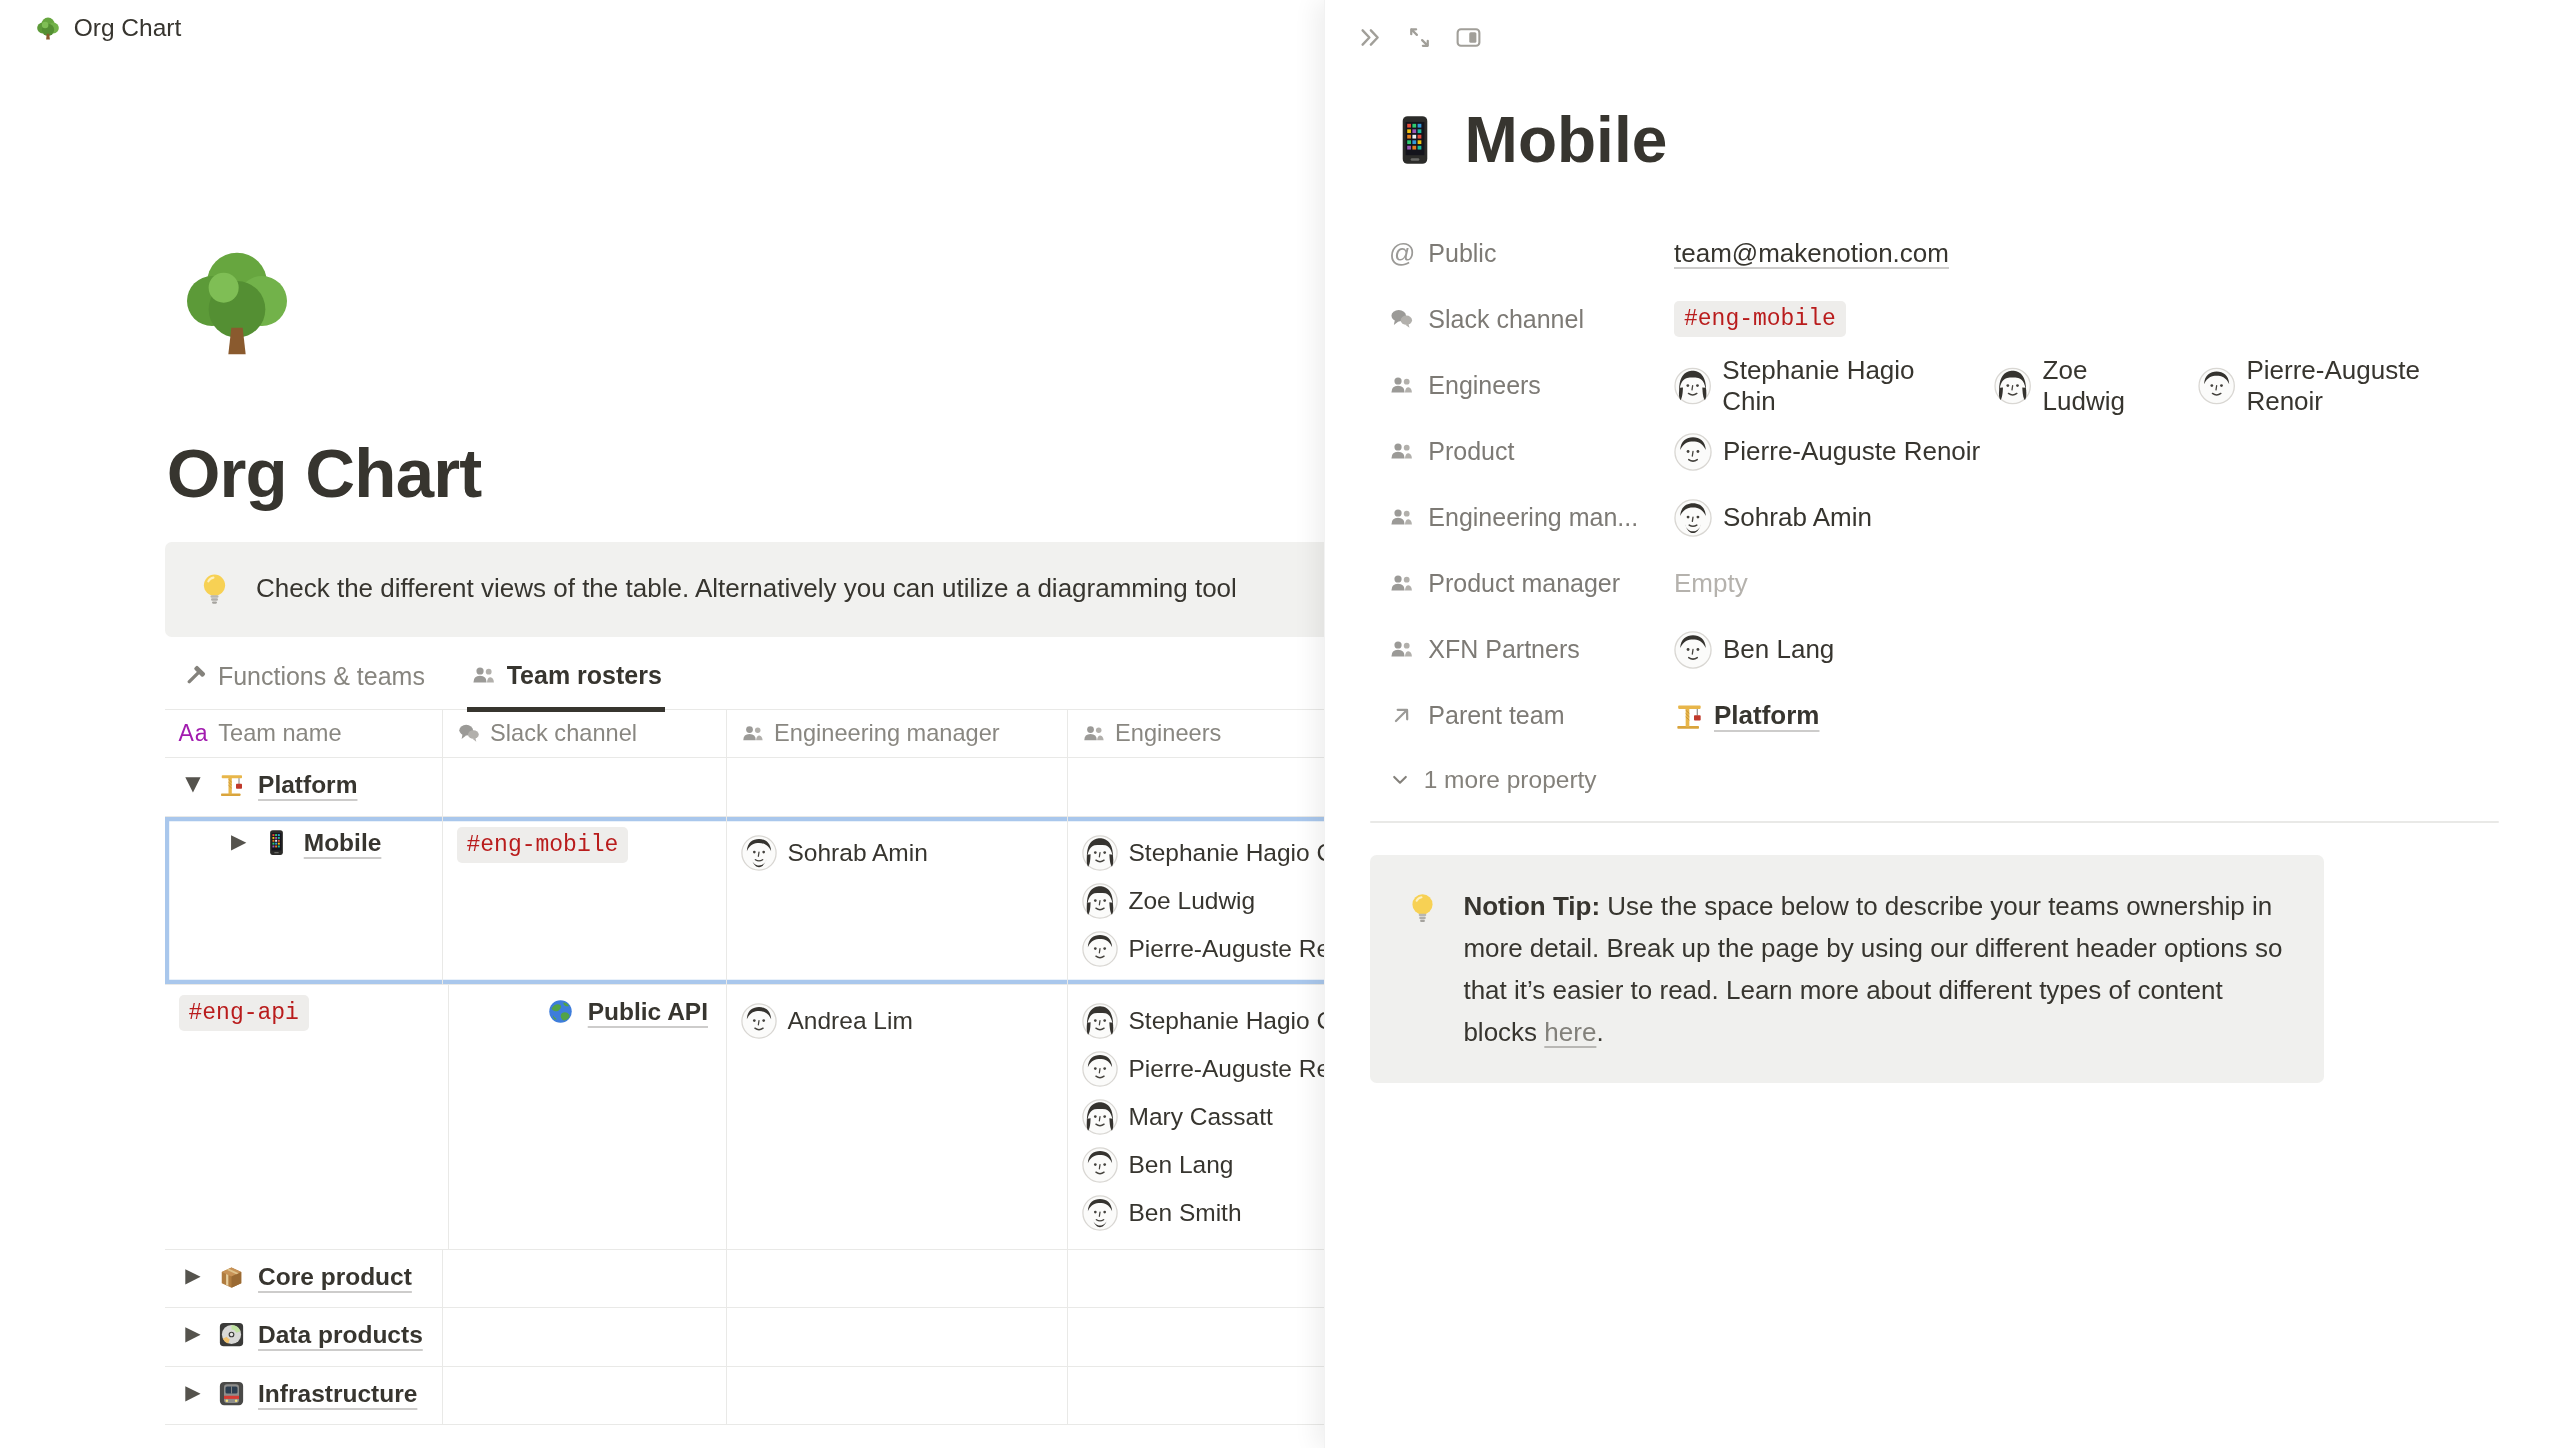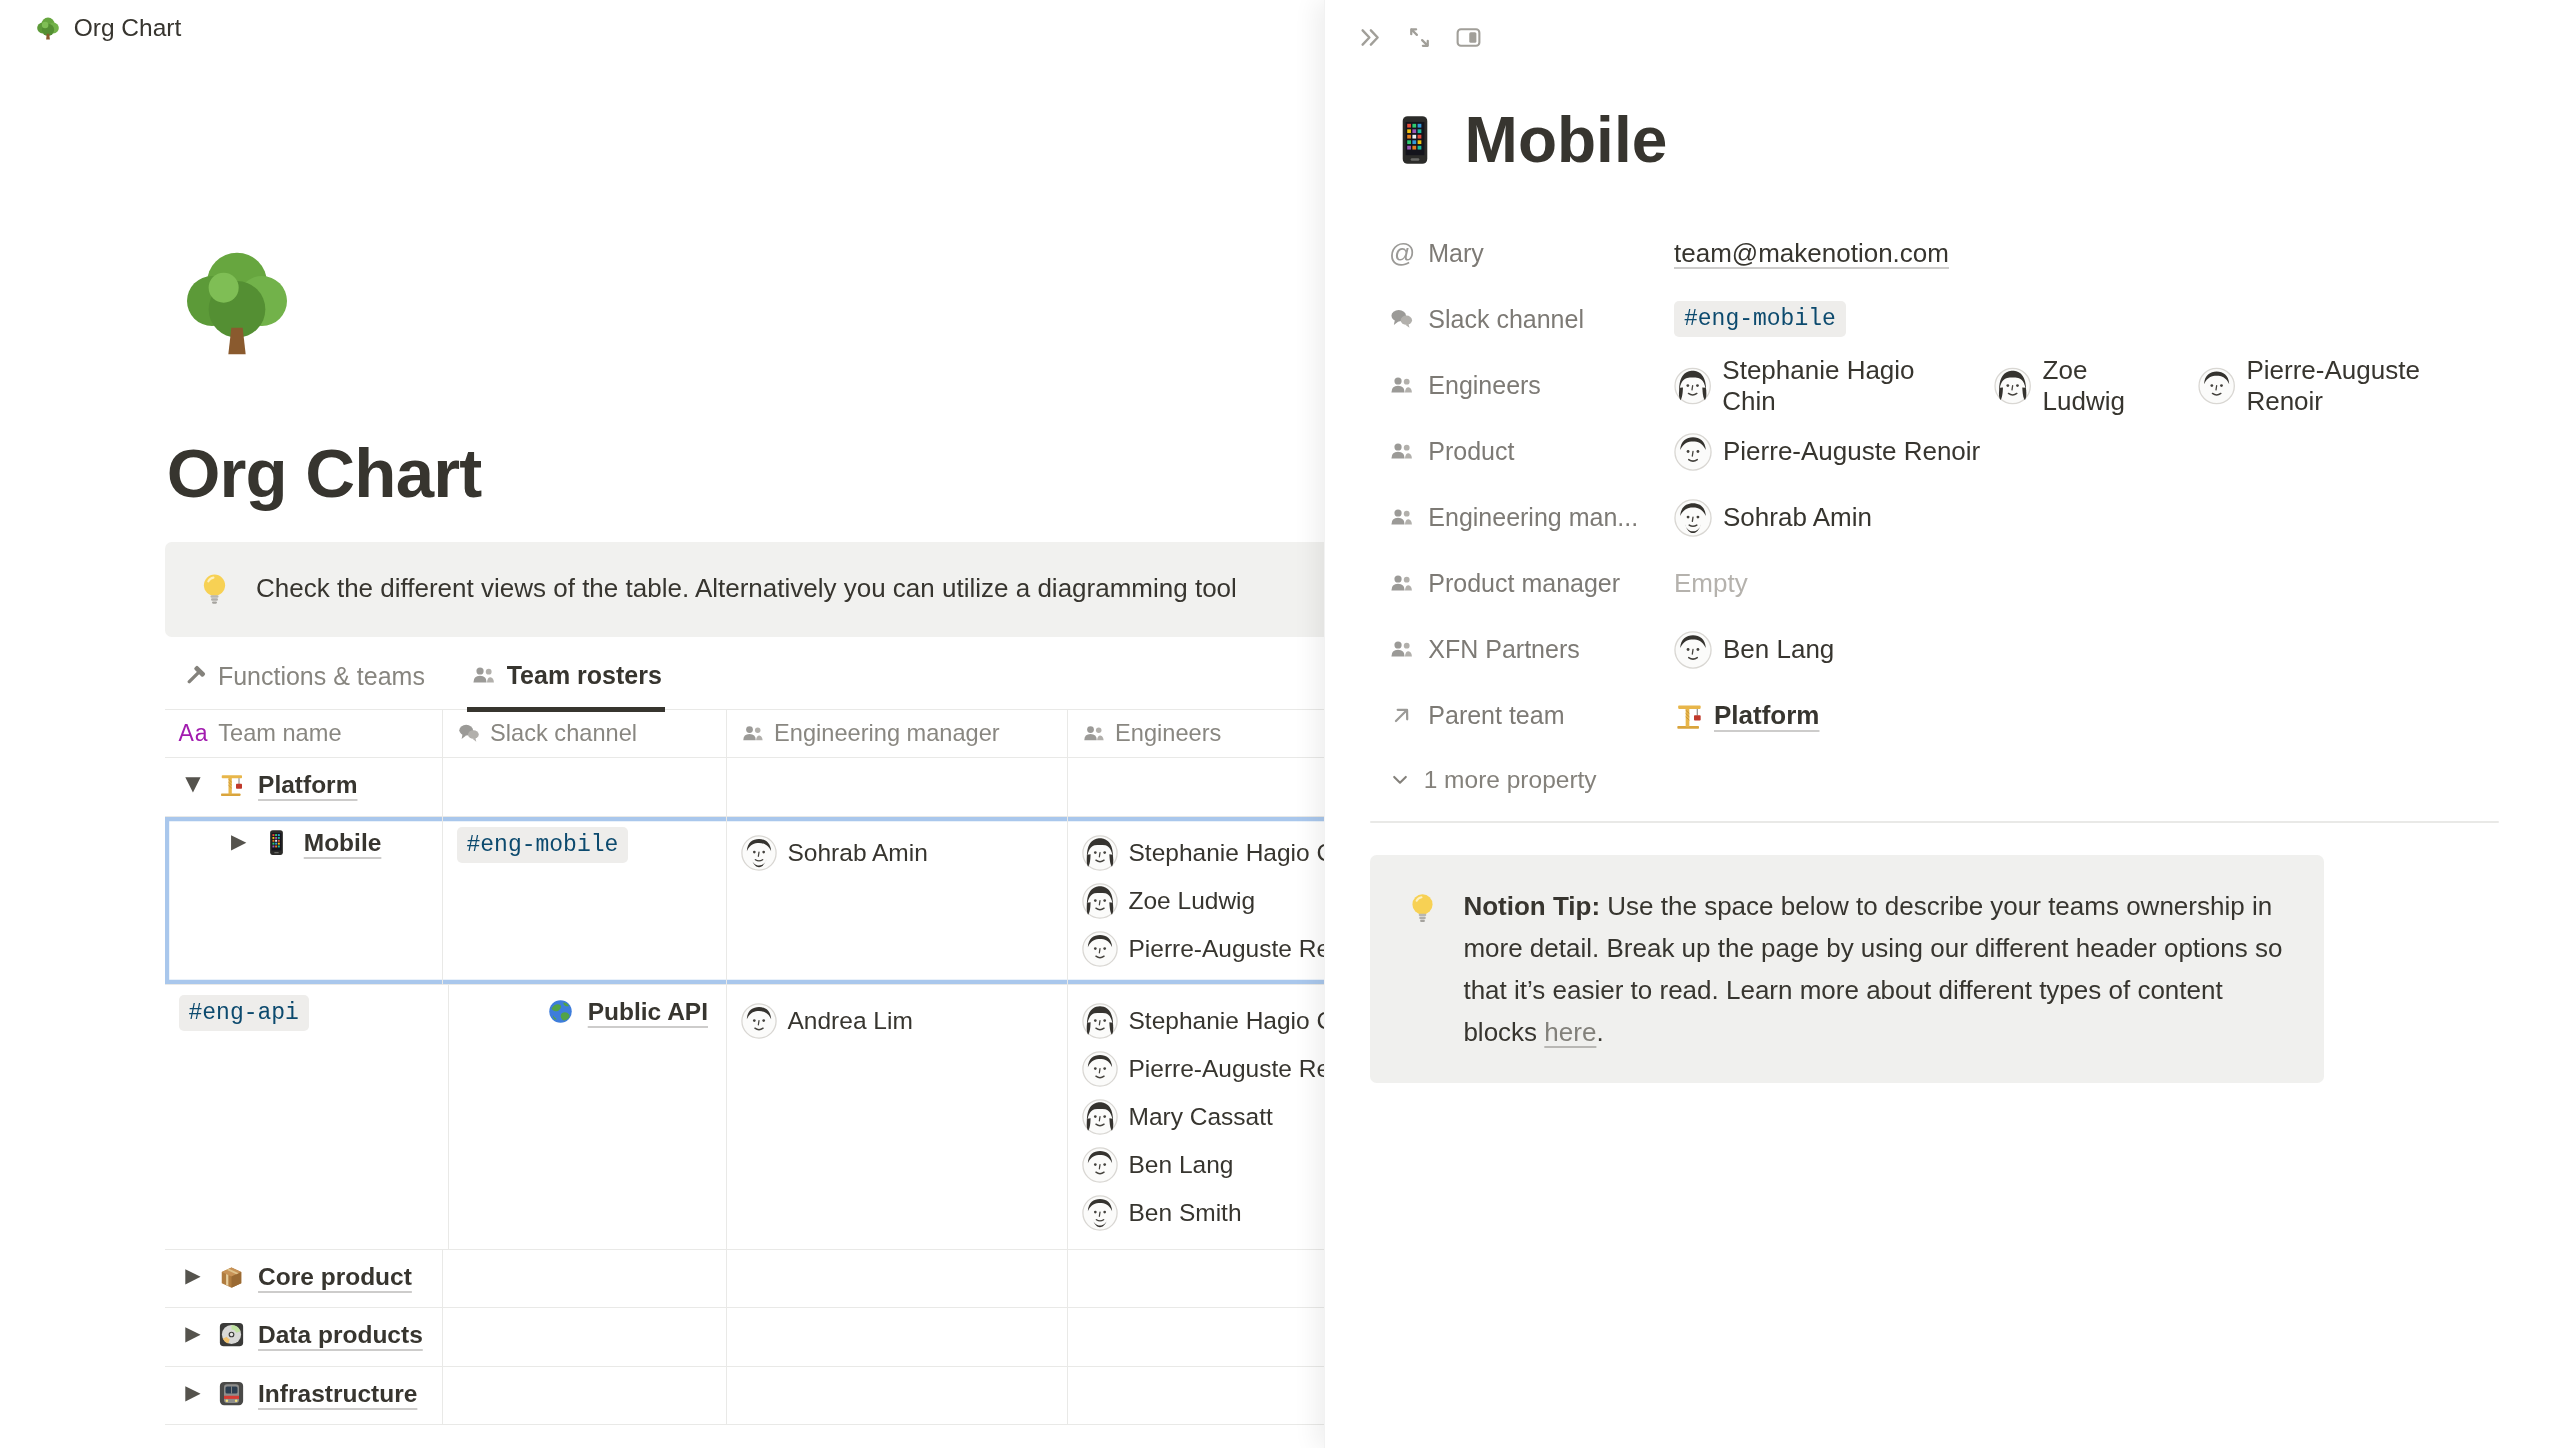--- a/index.html
+++ b/index.html
@@ -506,7 +506,7 @@
         <div class="prop">
           <div class="prop-label">
             <span class="at-glyph">@</span>
-            <span>Mary</span>
+            <span>Public</span>
           </div>
           <div class="prop-value">
             <span class="v-link">team@makenotion.com</span>

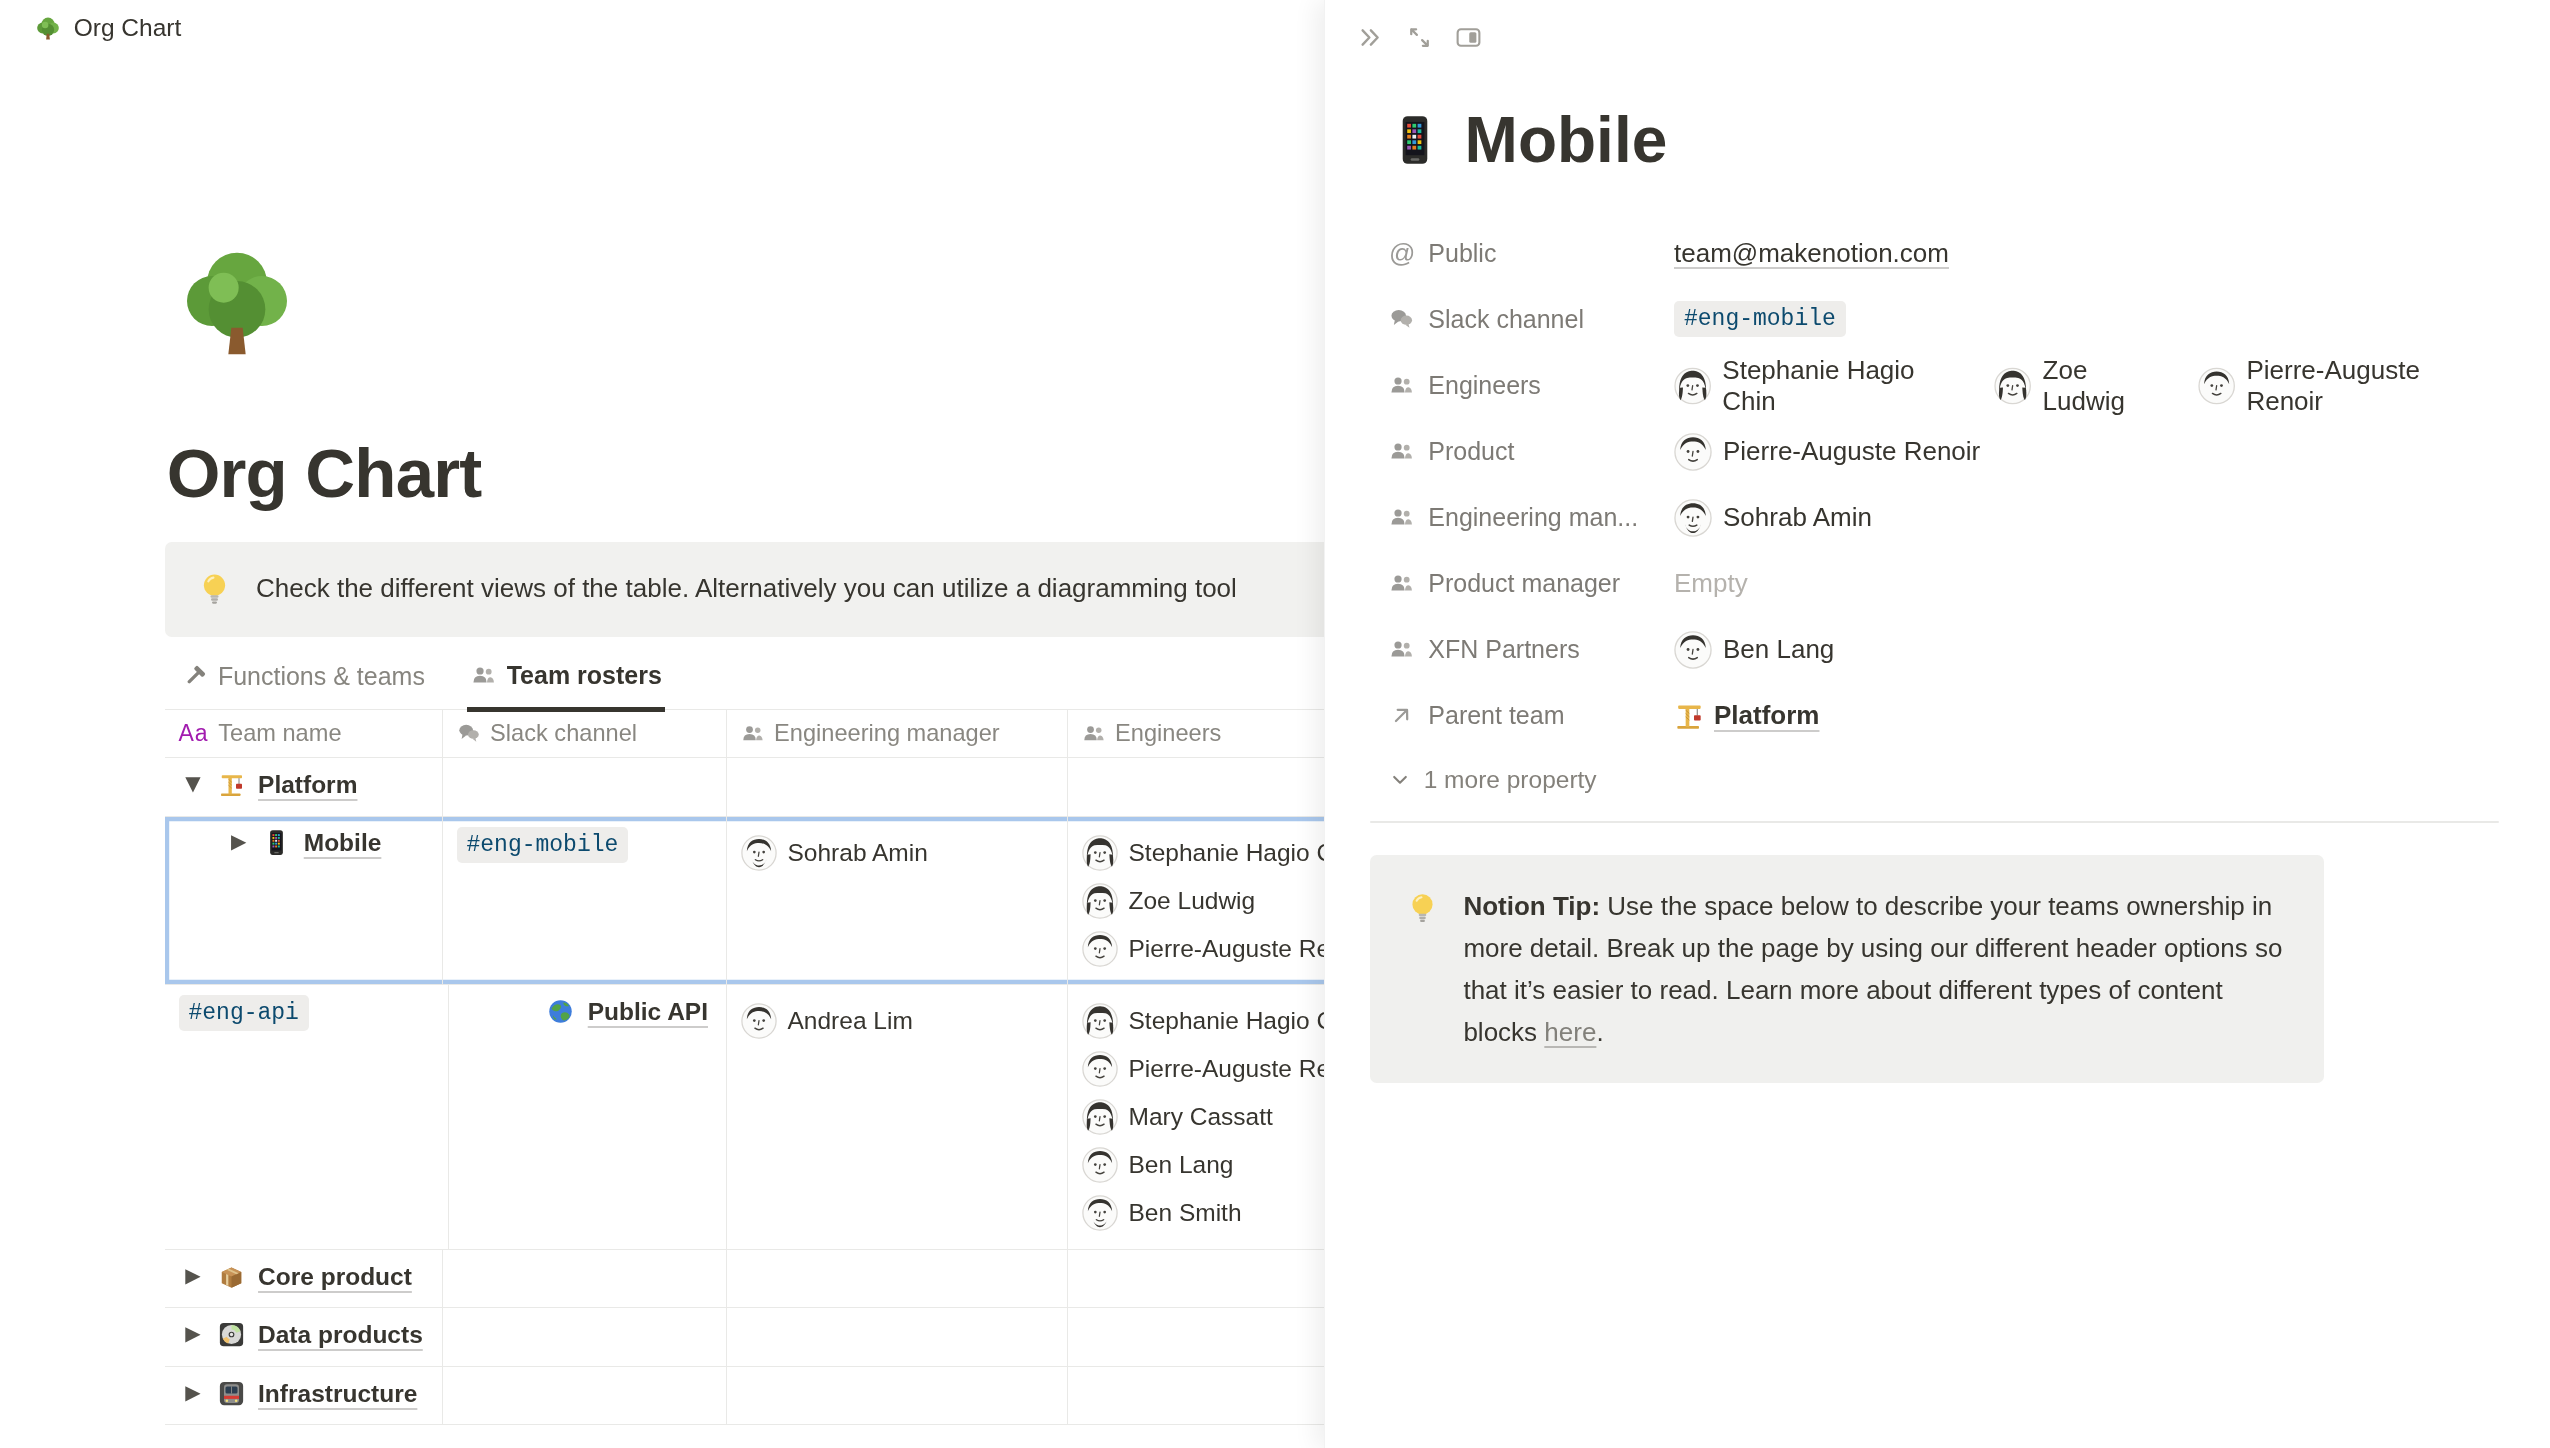--- a/index.html
+++ b/index.html
@@ -50,7 +50,7 @@
   .ticon svg { width:27px; height:27px; margin:0 3.4px; }
   .tname { font-weight:600; text-decoration:underline; text-decoration-color:rgba(55,53,47,.25);
     text-decoration-thickness:1.7px; text-underline-offset:5.9px; margin-left:3.4px; }
-  .tag { display:inline-block; font-family:"Liberation Mono", monospace; font-size:23px; color:#0c4a6e;
+  .tag { display:inline-block; font-family:"Liberation Mono", monospace; font-size:23px; color:#b91c1c;
     background:#eeedeb; border-radius:5px; padding:5px 10px; margin-top:-1.7px; }
   .chips-v { display:flex; flex-direction:column; }
   .chip { display:flex; align-items:center; gap:11px; height:48px; }

